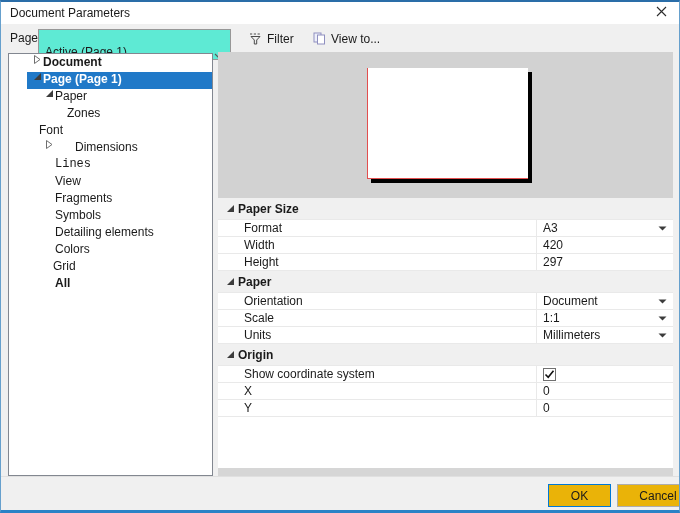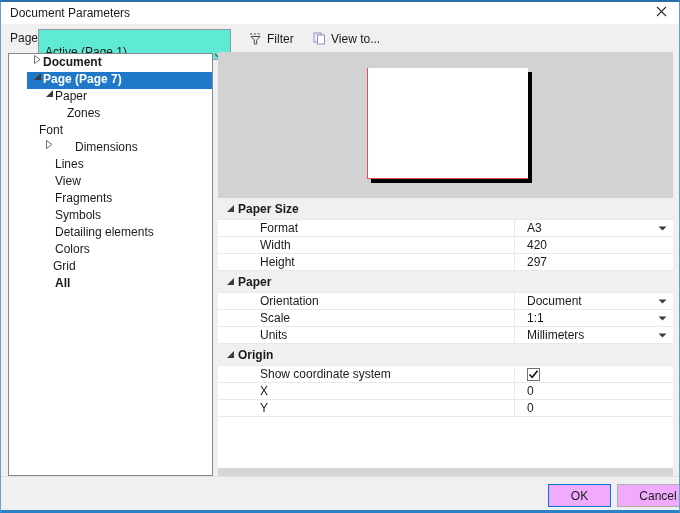--- a/index.html
+++ b/index.html
@@ -129,7 +129,7 @@
             <path d="M8 1 L8 8 L1 8 Z" fill="#3c3c3c"></path>
           </svg>
         </span>
-        <span class="tlabel b">Page (Page 7)</span>
+        <span class="tlabel b">Page (Page 1)</span>
       </div>
       <div class="trow" style="padding-left: 16px;">
         <span class="tarrow">

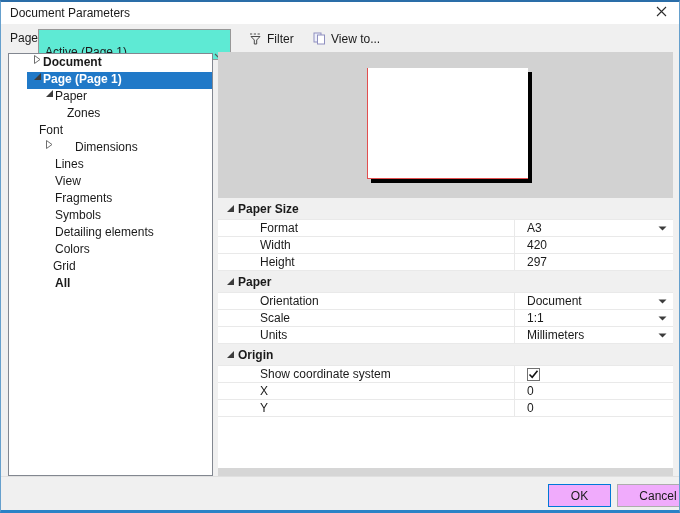--- a/index.html
+++ b/index.html
@@ -155,7 +155,7 @@
         </span>
         <span class="tlabel">Dimensions</span>
       </div>
-      <div class="trow" style="padding-left: 16px;">
+      <div class="trow" style="padding-left: 16px; font-family: Liberation Mono, monospace;">
         <span class="tarrow"></span>
         <span class="tlabel">Lines</span>
       </div>

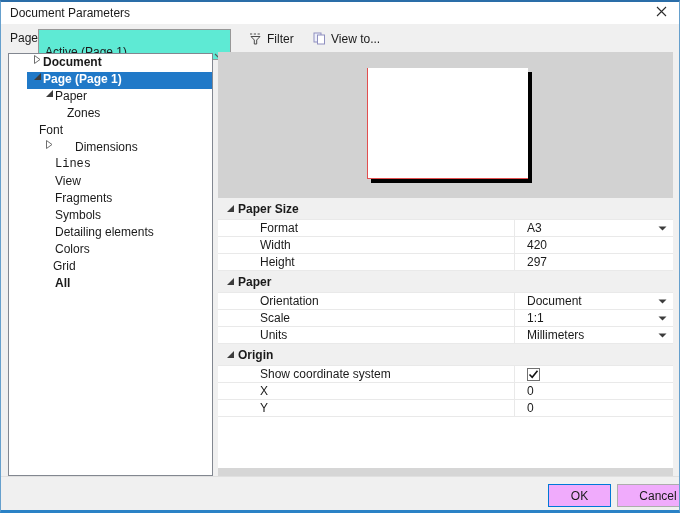--- a/index.html
+++ b/index.html
@@ -52,7 +52,7 @@
           border-bottom:1px solid #e9e9e9; font-weight:bold; padding-left:8px; }
   .catarrow { display:inline-flex; width:12px; }
   .prow { height:17px; display:flex; border-bottom:1px solid #e9e9e9; }
-  .plabel { width:280px; padding-left:26px; display:flex; align-items:center;margin-left:16px; }
+  .plabel { width:280px; padding-left:26px; display:flex; align-items:center; }
   .pvalue { flex:1; border-left:1px solid #e9e9e9; padding-left:12px;
             display:flex; align-items:center; position:relative; }
   .ddarrow { position:absolute; right:6px; top:6px; display:inline-flex; }

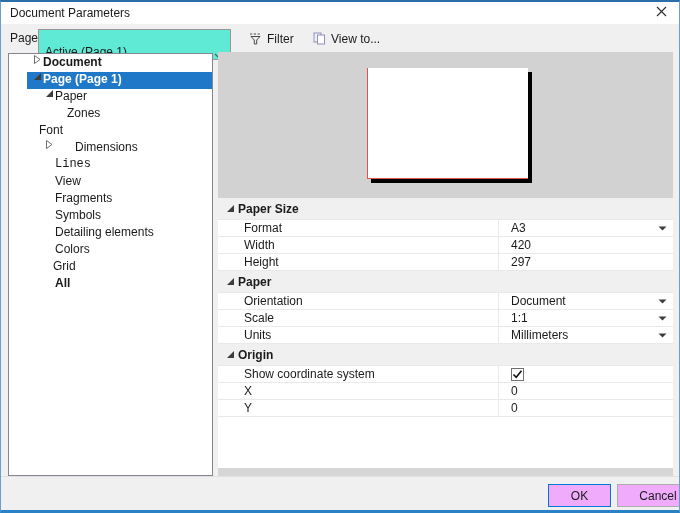--- a/index.html
+++ b/index.html
@@ -53,8 +53,8 @@
   .catarrow { display:inline-flex; width:12px; }
   .prow { height:17px; display:flex; border-bottom:1px solid #e9e9e9; }
   .plabel { width:280px; padding-left:26px; display:flex; align-items:center; }
-  .pvalue { flex:1; border-left:1px solid #e9e9e9; padding-left:12px;
-            display:flex; align-items:center; position:relative; }
+  .pvalue { flex:1; border-left:1px solid #e9e9e9; padding-left:6px;
+            display:flex; align-items:center; position:relative;margin-left:38px; }
   .ddarrow { position:absolute; right:6px; top:6px; display:inline-flex; }
   .checkbox { width:13px; height:13px; border:1px solid #707070; background:#fff;
               display:inline-flex; align-items:center; justify-content:center; }

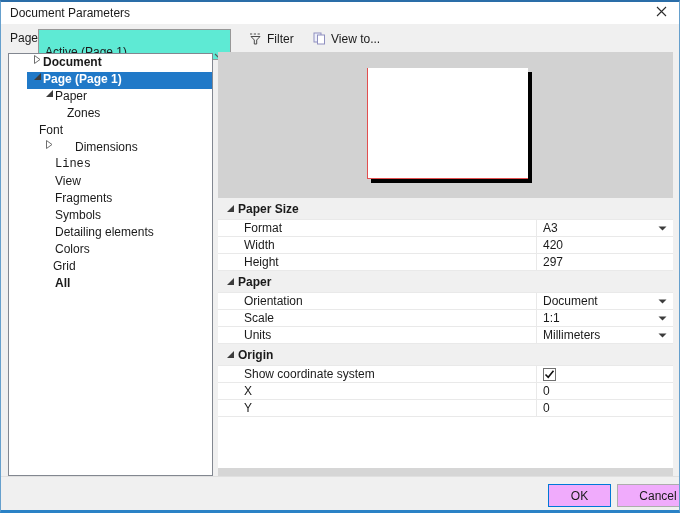--- a/index.html
+++ b/index.html
@@ -63,7 +63,7 @@
   
   .footer { position:absolute; left:0; right:0; top:474px; bottom:0;
             background:#f0f0f0; border-top:1px solid #e0e0e0; }
-  .btn { position:absolute; top:7px; height:23px; background:#f0abfc; border:1px solid #adadad;
+  .btn { position:absolute; top:7px; height:23px; background:#eab308; border:1px solid #adadad;
          display:flex; align-items:center; justify-content:center; cursor:default; }
   #ok-btn { left:547px; width:63px; border-color:#0078d7; }
   #cancel-btn { left:616px; width:82px; }

